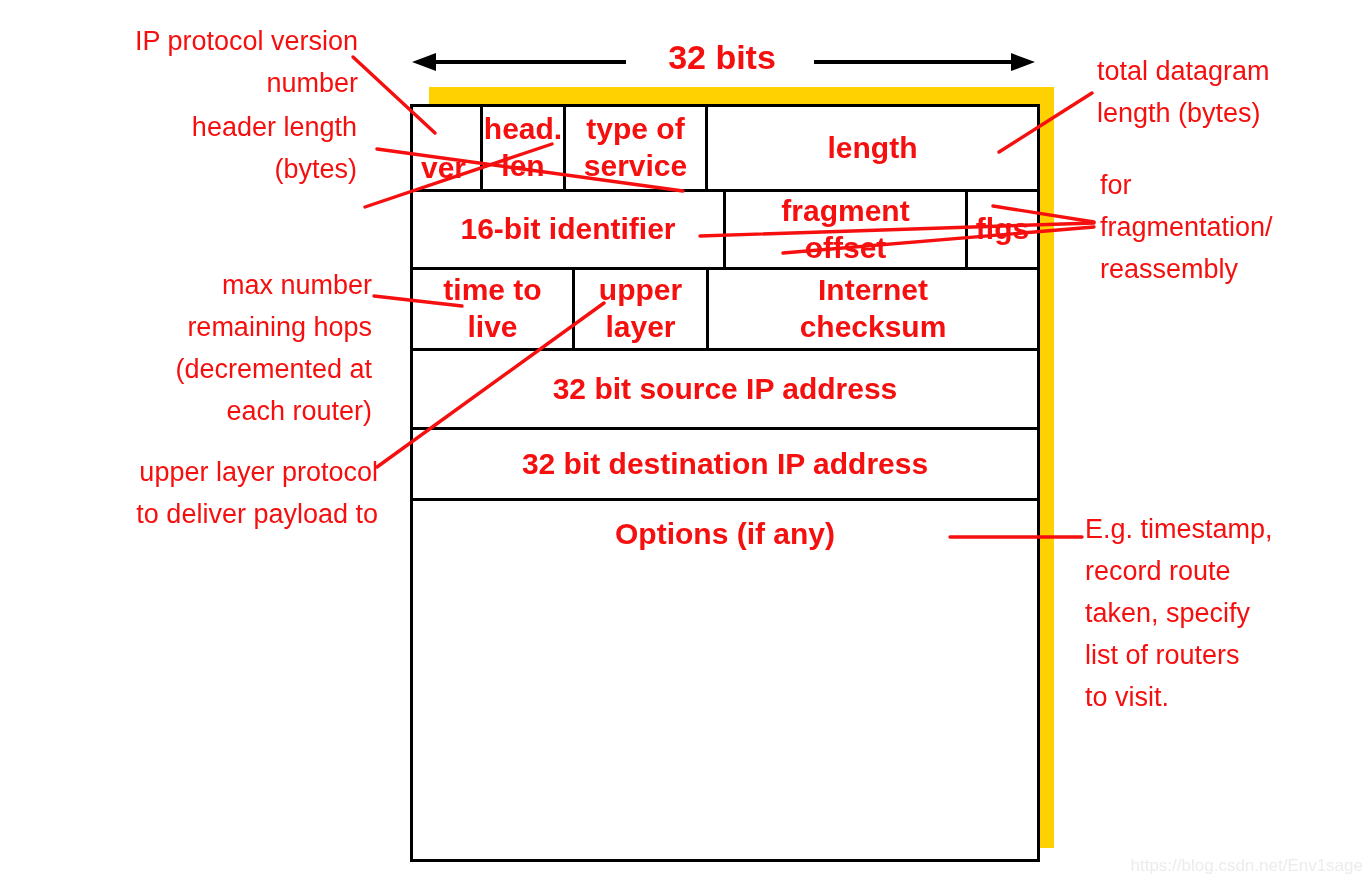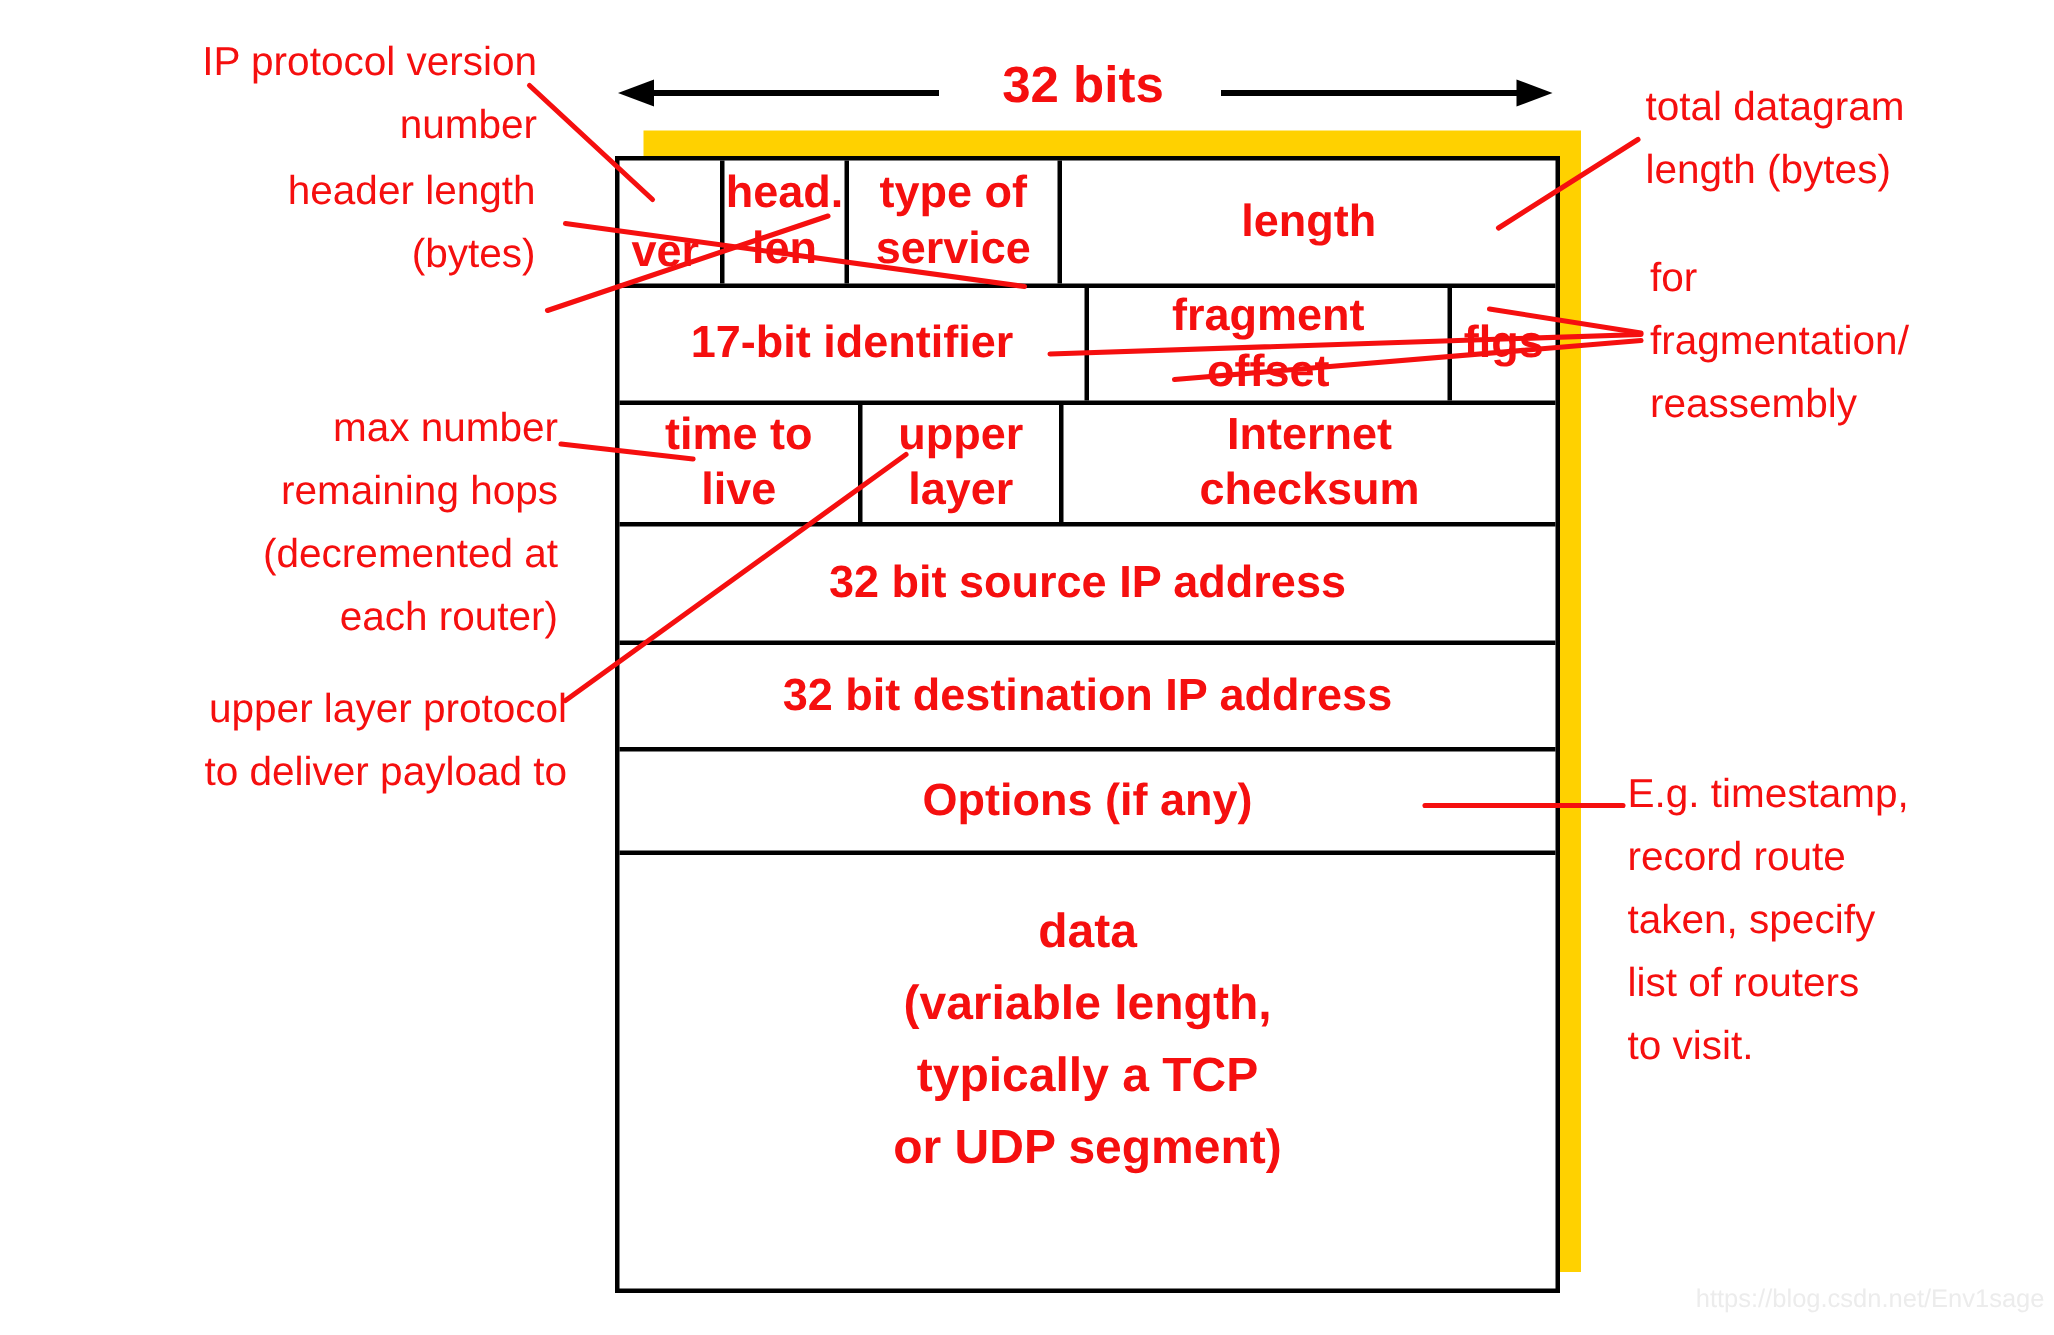--- a/index.html
+++ b/index.html
@@ -106,7 +106,7 @@
       <div class="cell c-length">length</div>
     </div>
     <div class="row r2">
-      <div class="cell c-ident">17-bit identifier</div>
+      <div class="cell c-ident">16-bit identifier</div>
       <div class="cell c-frag">fragment
 offset</div>
       <div class="cell c-flgs">flgs</div>

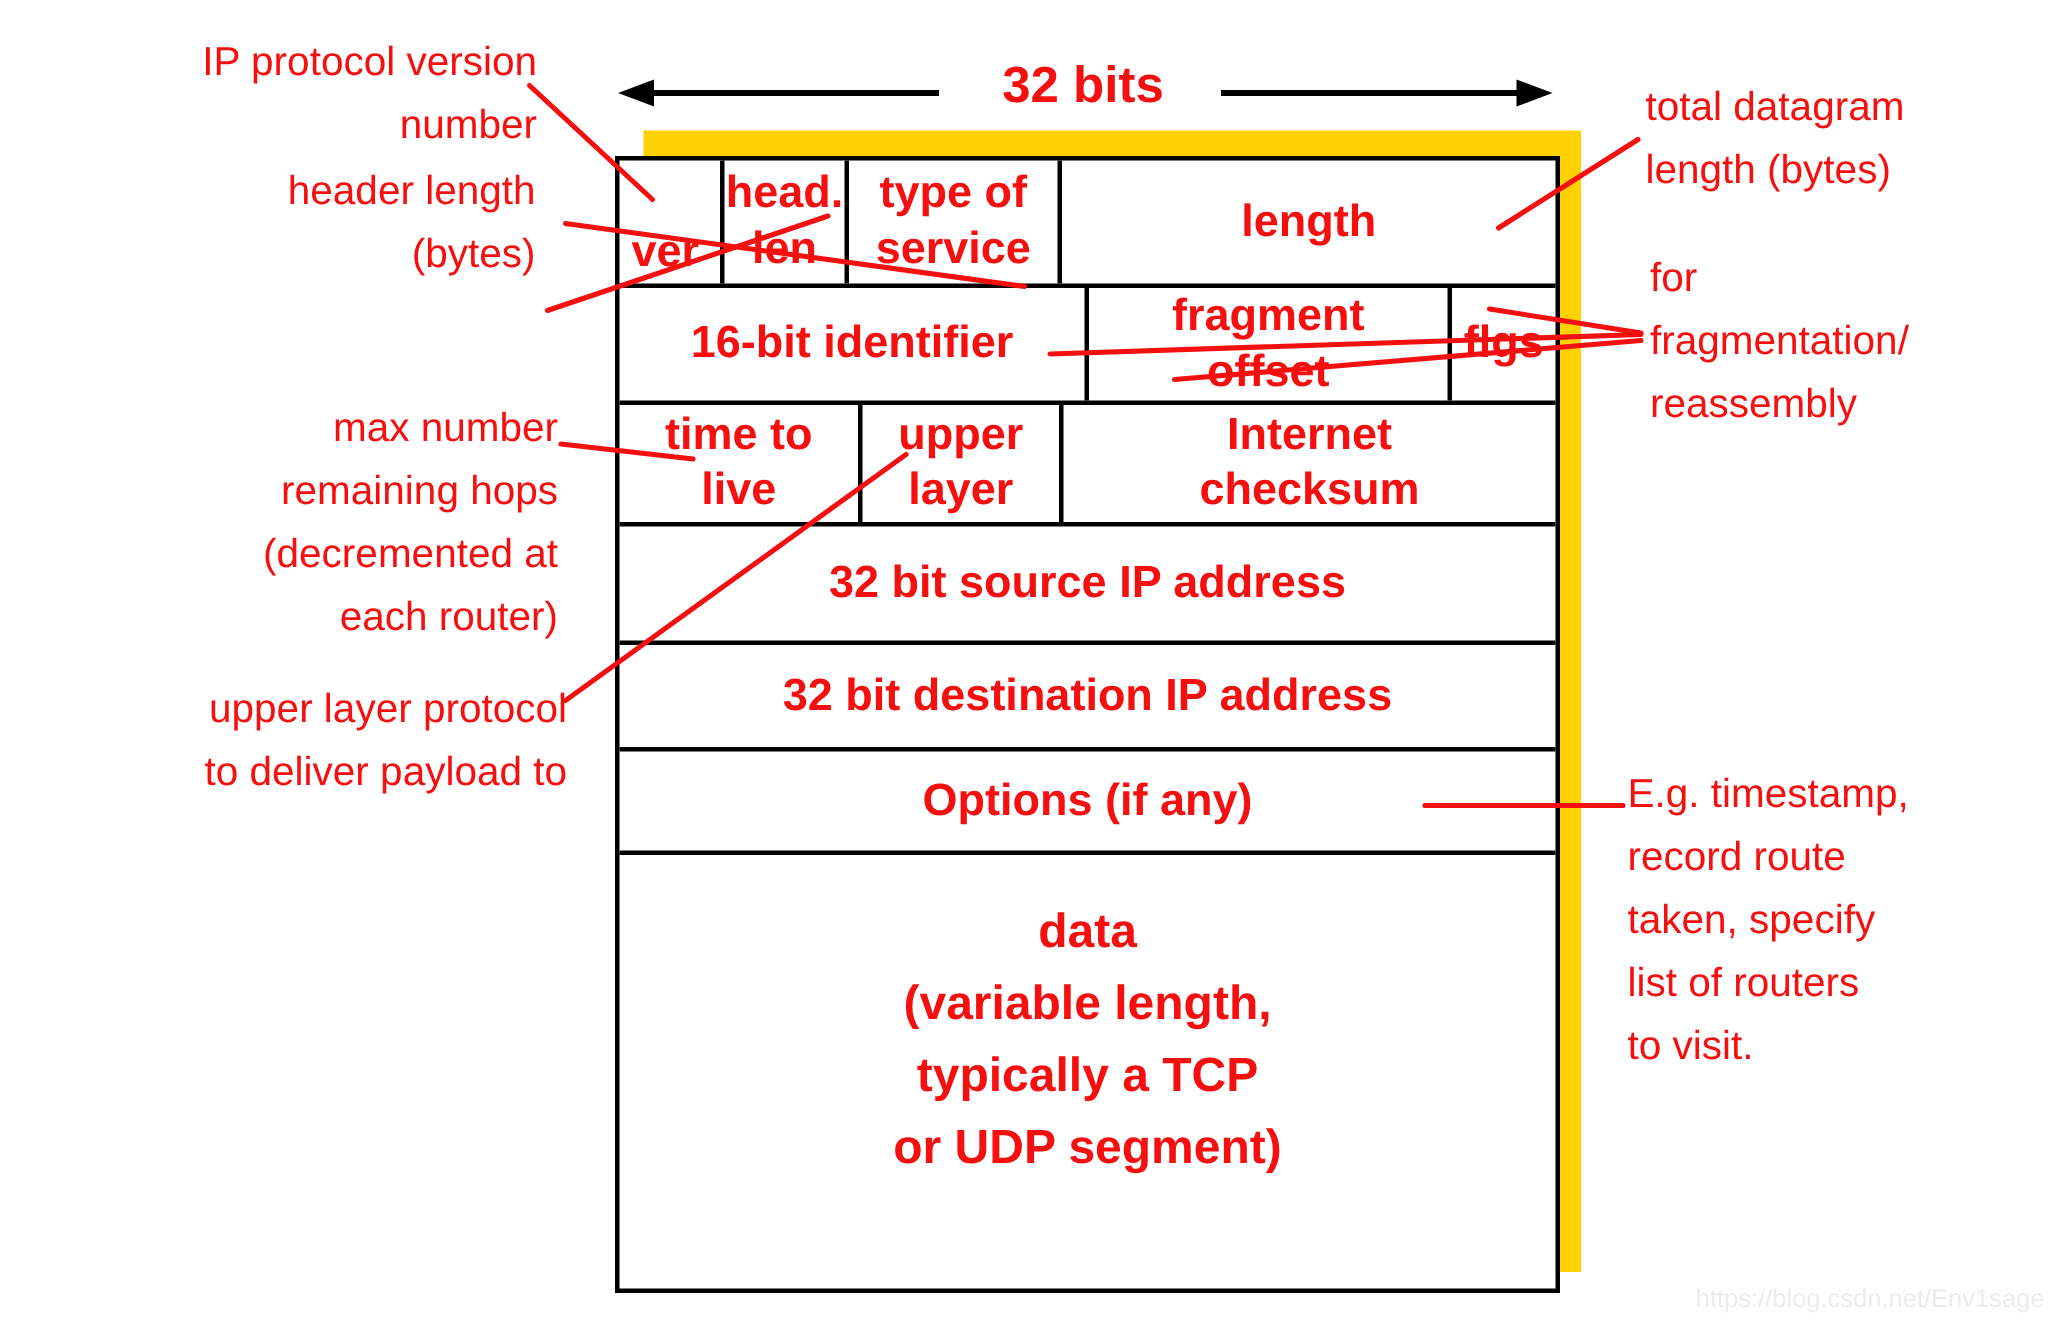--- a/index.html
+++ b/index.html
@@ -128,12 +128,6 @@
     <div class="row r6">
       <div class="cell c-wide">Options (if any)</div>
     </div>
-    <div class="row r7">
-      <div class="cell c-data">data
-(variable length,
-typically a TCP
-or UDP segment)</div>
-    </div>
   </div>
 
   <div class="note left" id="note-ip-version">IP protocol version

